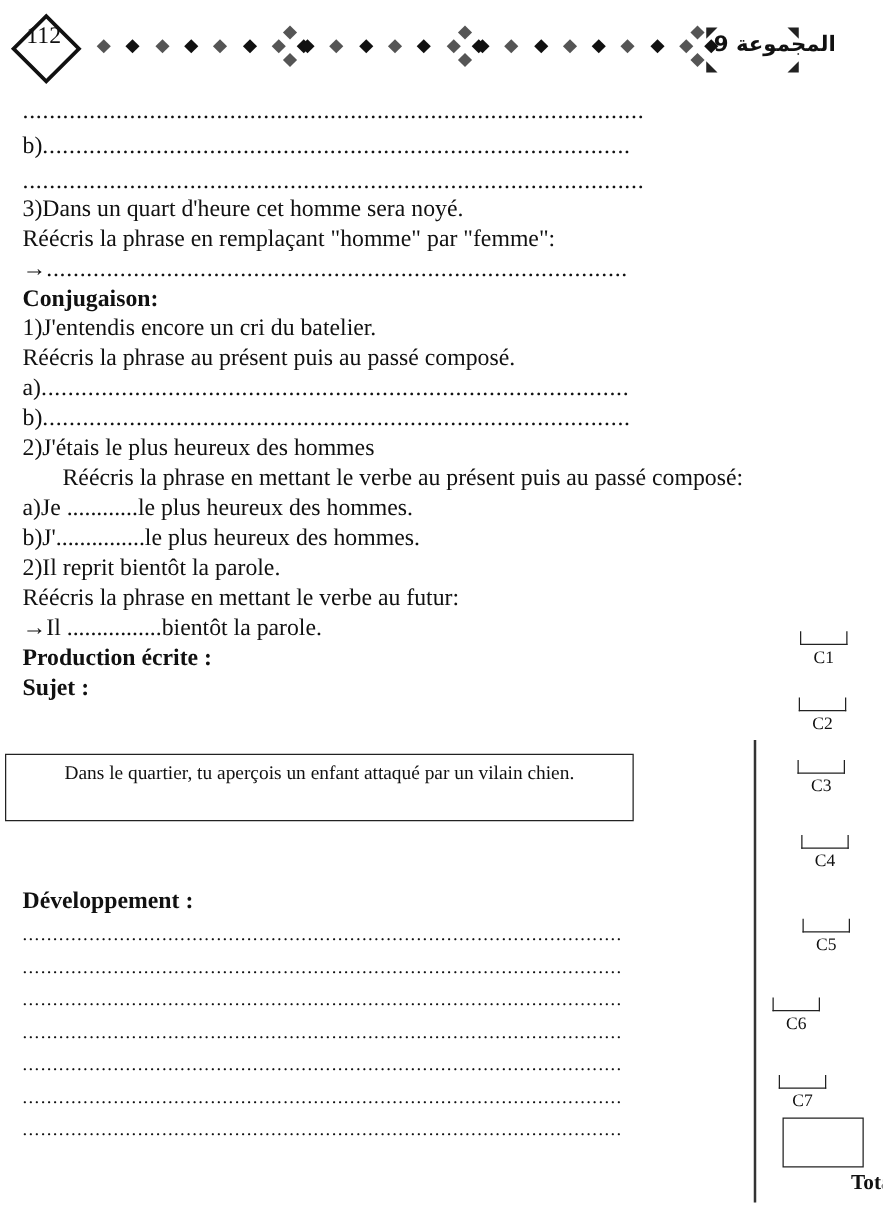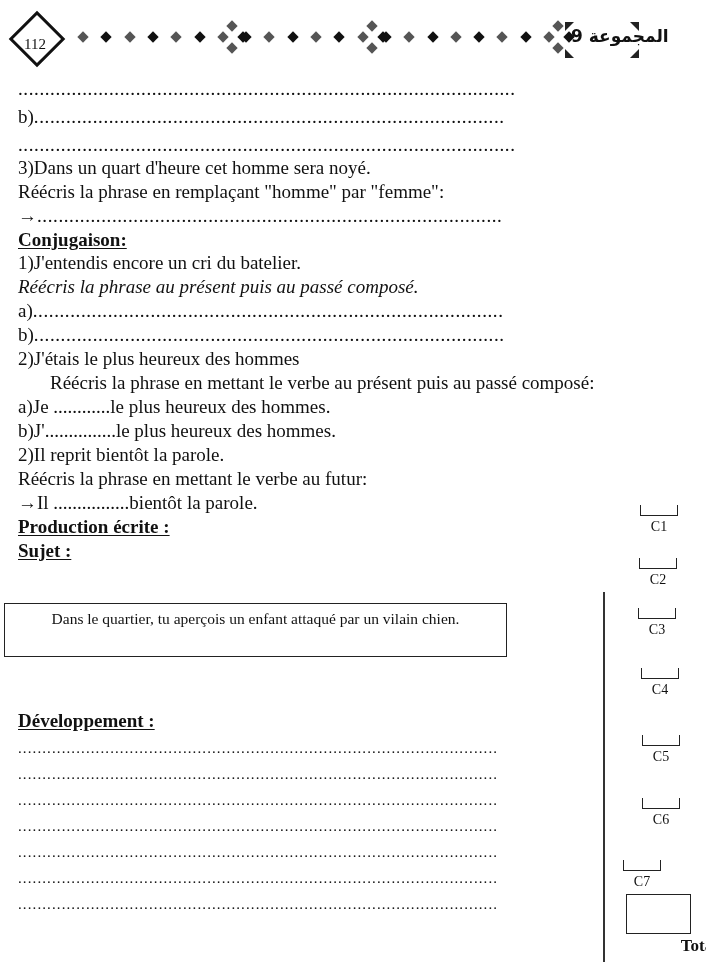--- a/index.html
+++ b/index.html
@@ -20,8 +20,8 @@
     border: 3px solid #111; transform: rotate(45deg); background: #fff;
   }
   #page-badge .num {
-    position: absolute; left: 0; top: 22px; width: 46px; text-align: center;
-    font-size: 15px; font-family: "Liberation Serif", serif;
+    position: absolute; left: 0; top: 4px; width: 46px; text-align: center;
+    font-size: 19px; font-family: "Liberation Serif", serif;
   }
   .orn { position: absolute; width: 8px; height: 8px; transform: rotate(45deg); }
   .orn.dark { background: #111; }

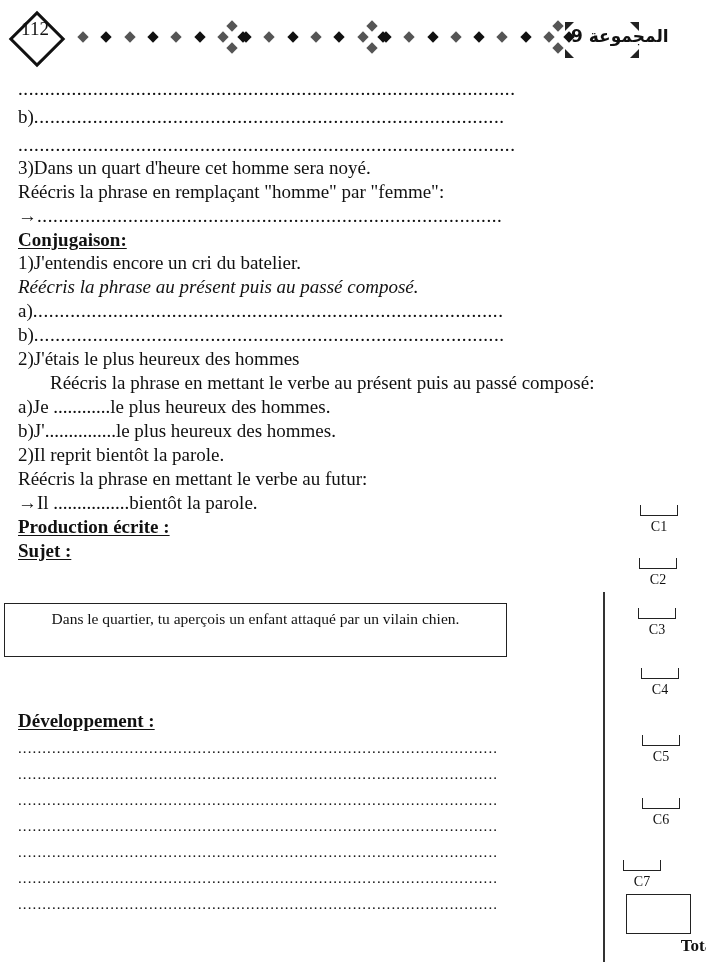--- a/index.html
+++ b/index.html
@@ -11,7 +11,7 @@
   .abs { position: absolute; }
   .line { position: absolute; left: 18px; white-space: nowrap; line-height: 22px; font-size: 19px; }
   .dots { letter-spacing: 0.6px; }
-  .heading { font-weight: bold; text-decoration: underline; text-underline-offset: 2px; }
+  .heading { font-weight: bold; text-underline-offset: 2px; }
 
   
   #page-badge { left: 12px; top: 14px; width: 46px; height: 46px; }

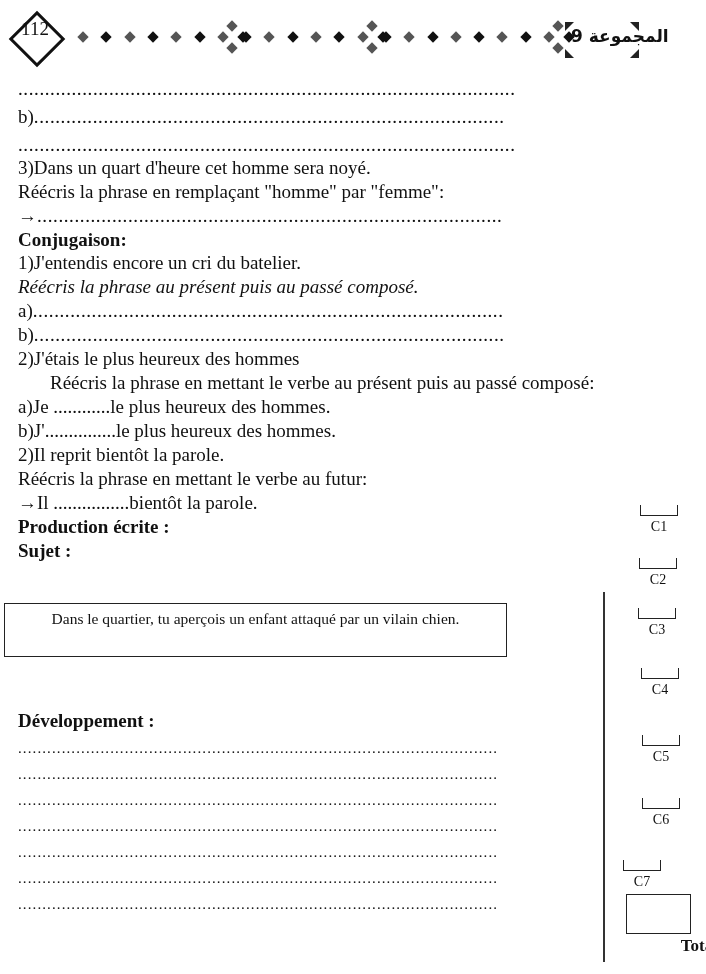--- a/index.html
+++ b/index.html
@@ -85,7 +85,7 @@
 
 <div class="line heading" style="top:229px;">Conjugaison:</div>
 <div class="line" style="top:252px;">1)J'entendis encore un cri du batelier.</div>
-<div class="line" style="top:276px;font-style:italic;">Réécris la phrase au présent puis au passé composé.</div>
+<div class="line" style="top:276px;">Réécris la phrase au présent puis au passé composé.</div>
 <div class="line" style="top:300px;">
   <span>a)</span><span class="dots">........................................................................................</span>
 </div>

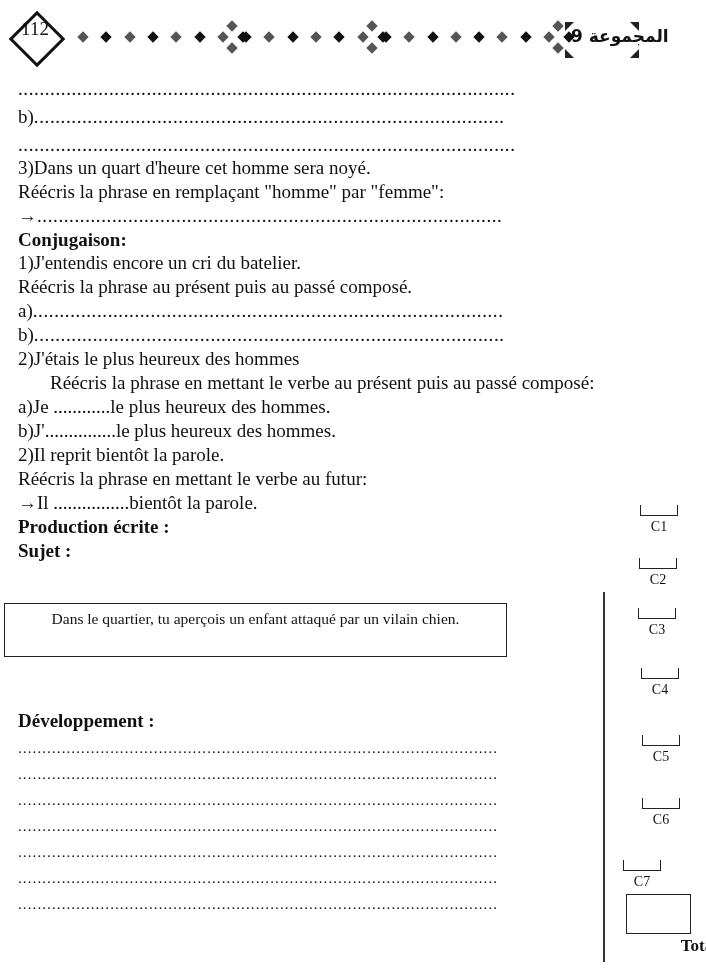--- a/index.html
+++ b/index.html
@@ -141,7 +141,7 @@
       <div class="bracket"></div>
       <div class="lbl">C5</div>
     </div>
-    <div class="crit" style="top: 798px; left: 641px; text-align: center;">
+    <div class="crit" style="top: 798px; left: 617px; text-align: center;">
       <div class="bracket"></div>
       <div class="lbl">C6</div>
     </div>

